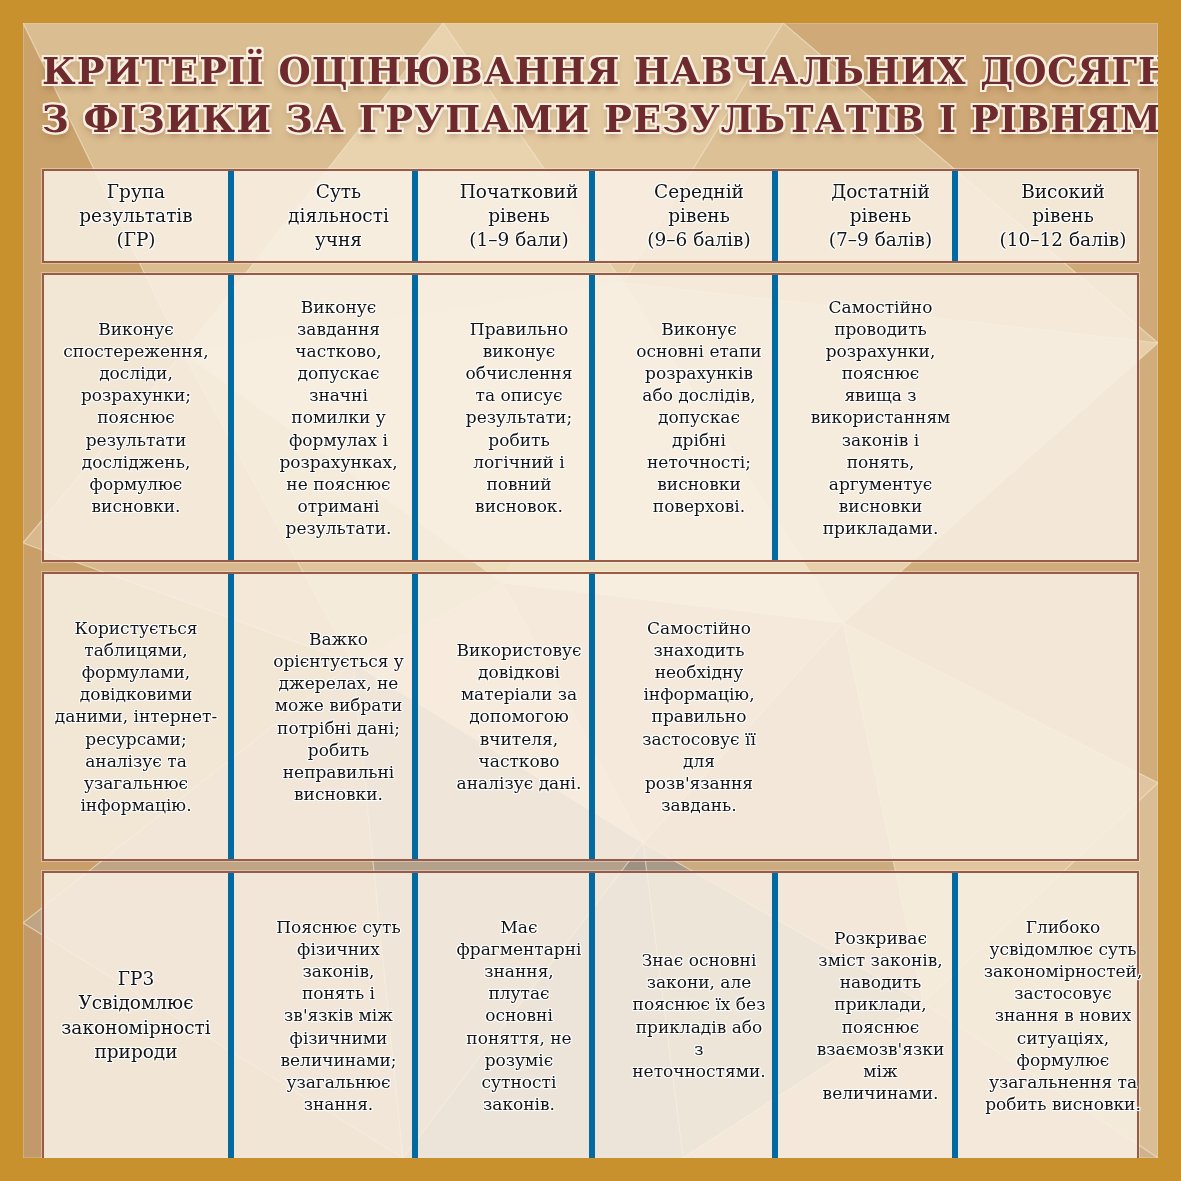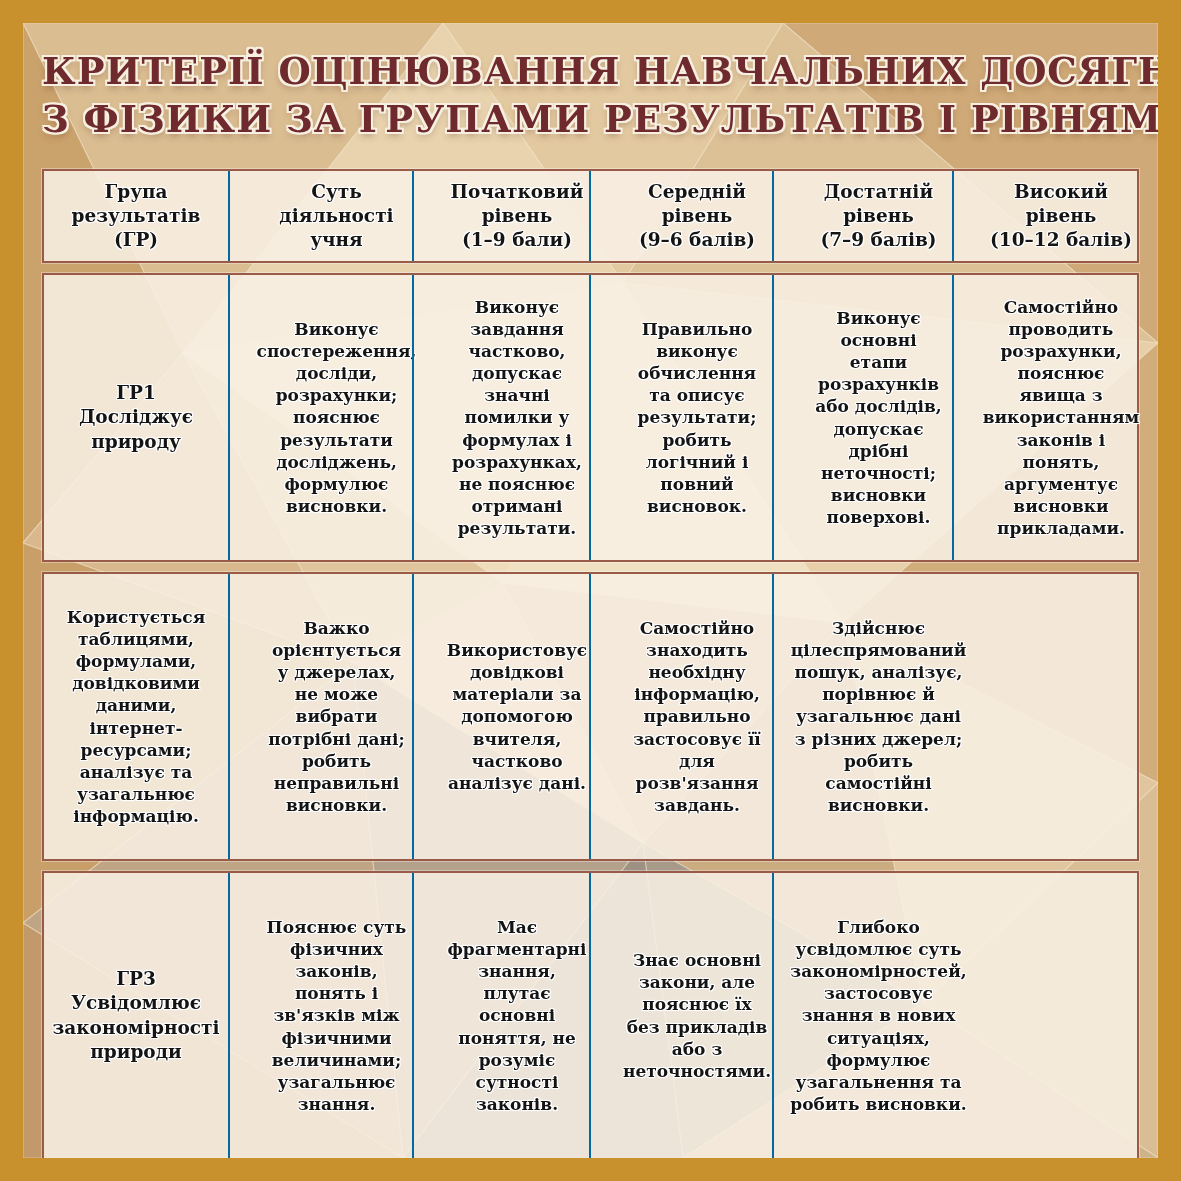--- a/index.html
+++ b/index.html
@@ -64,7 +64,7 @@
   .cell-text{
     text-align:center;
     white-space:pre-line;
-    font-weight:bold;
+    font-weight:normal;
     color:#141414;
     font-size:17px;
     line-height:1.3;

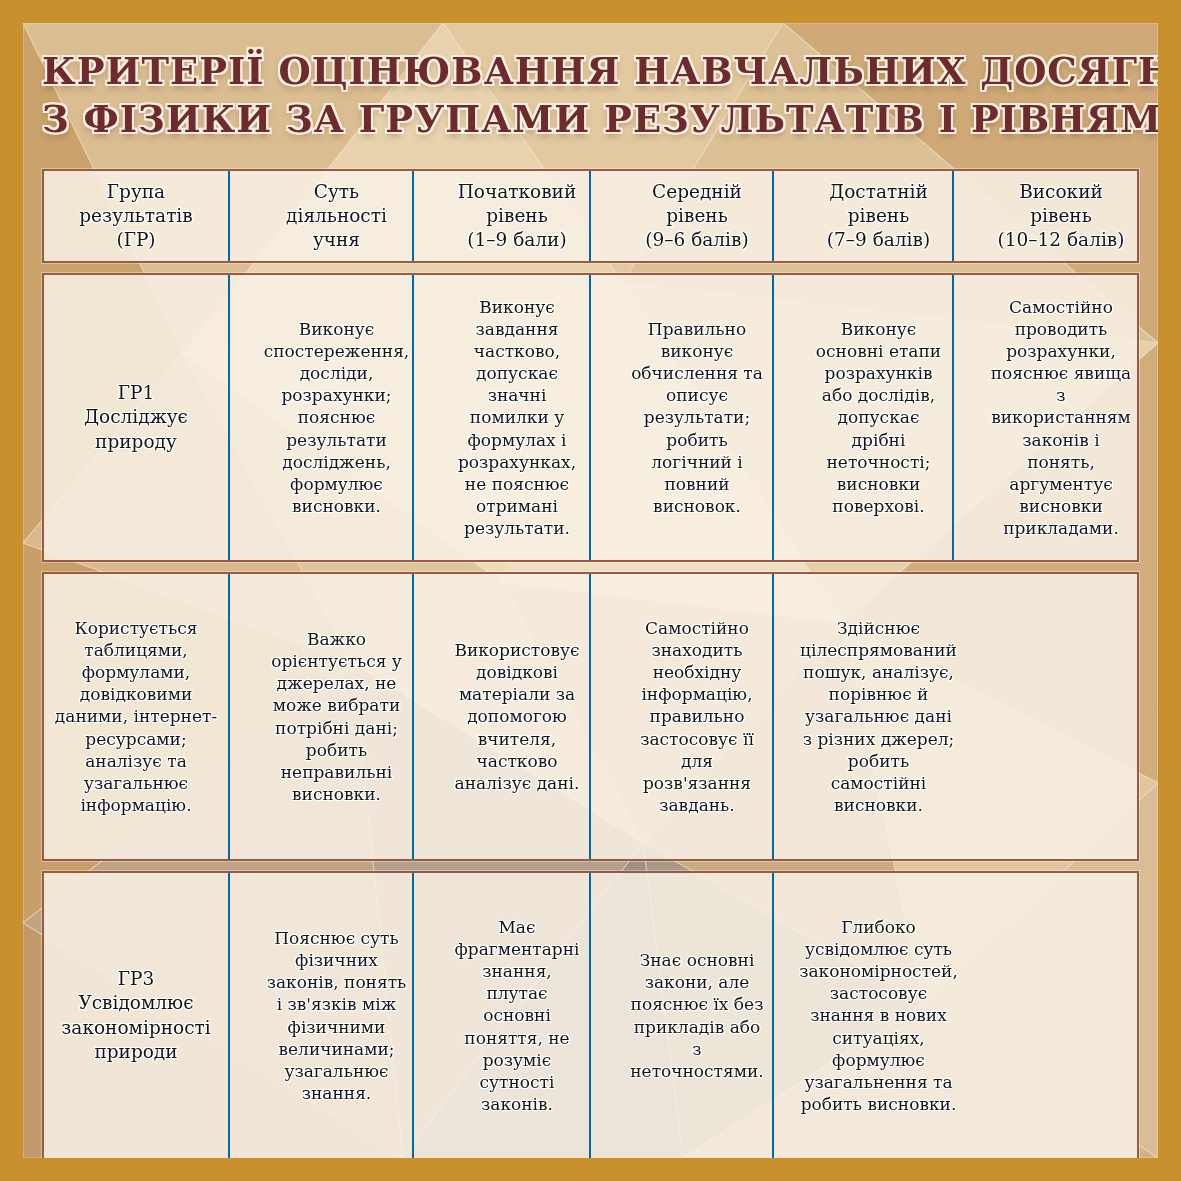--- a/index.html
+++ b/index.html
@@ -60,7 +60,7 @@
     justify-content:center;
     padding:6px 5px;
   }
-  .cell + .cell{ border-left:2px solid #0369a1;padding-left:36px; }
+  .cell + .cell{ border-left:6px solid #0369a1;padding-left:36px; }
   .cell-text{
     text-align:center;
     white-space:pre-line;

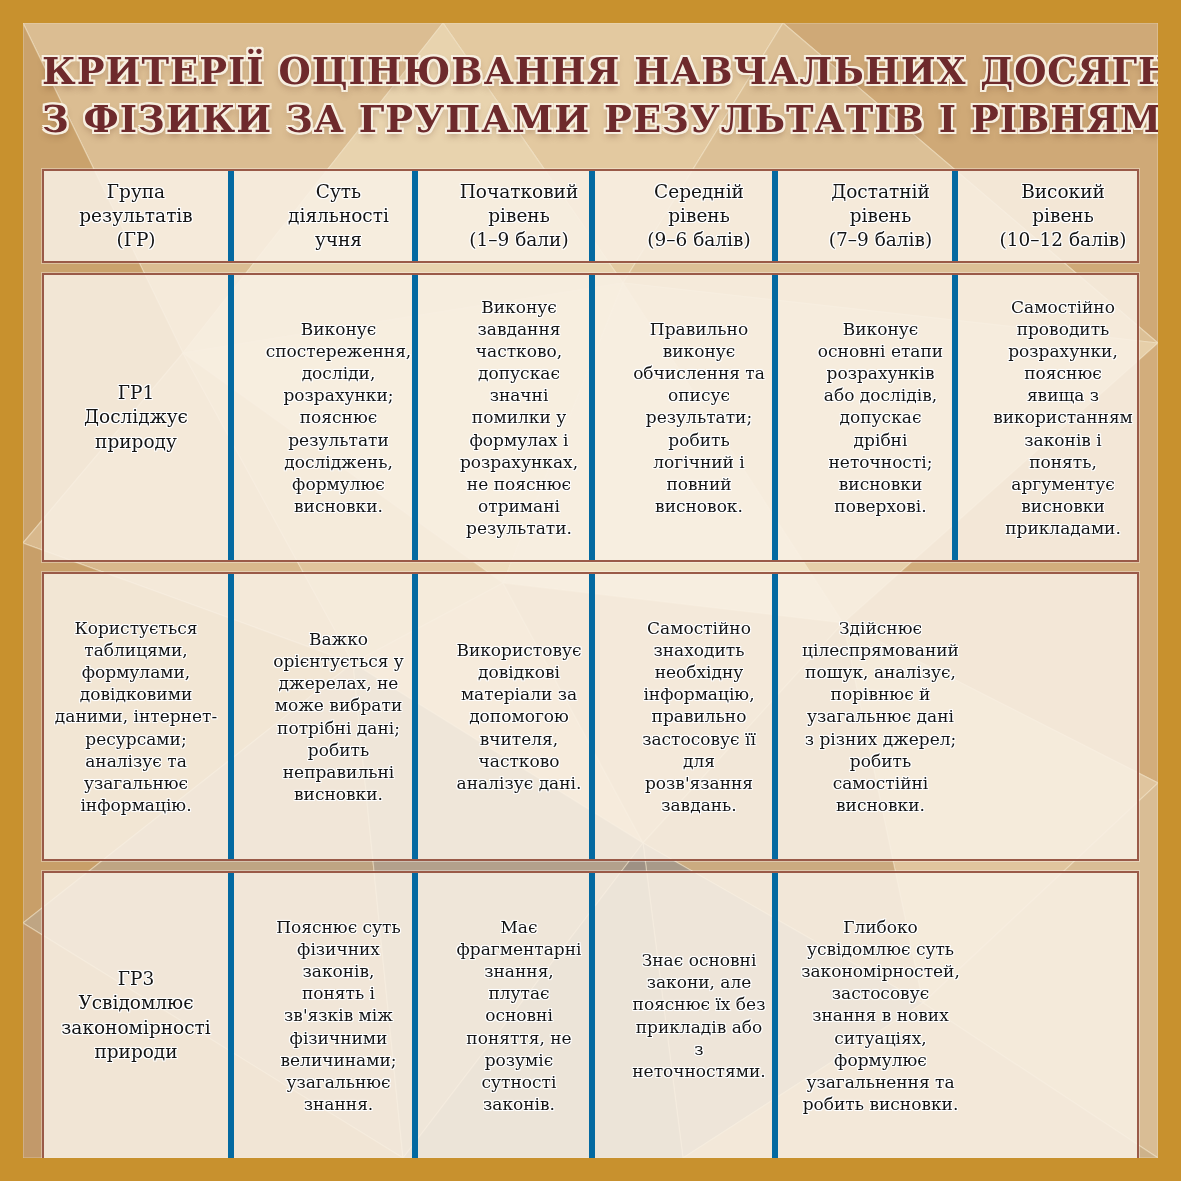--- a/index.html
+++ b/index.html
@@ -154,11 +154,6 @@
     </div>
 
     <div class="block row-block">
-      <div class="cell group-cell">
-        <div class="cell-text">ГР1
-Досліджує
-природу</div>
-      </div>
       <div class="cell">
         <div class="cell-text">Виконує спостереження, досліди, розрахунки; пояснює результати досліджень, формулює висновки.</div>
       </div>

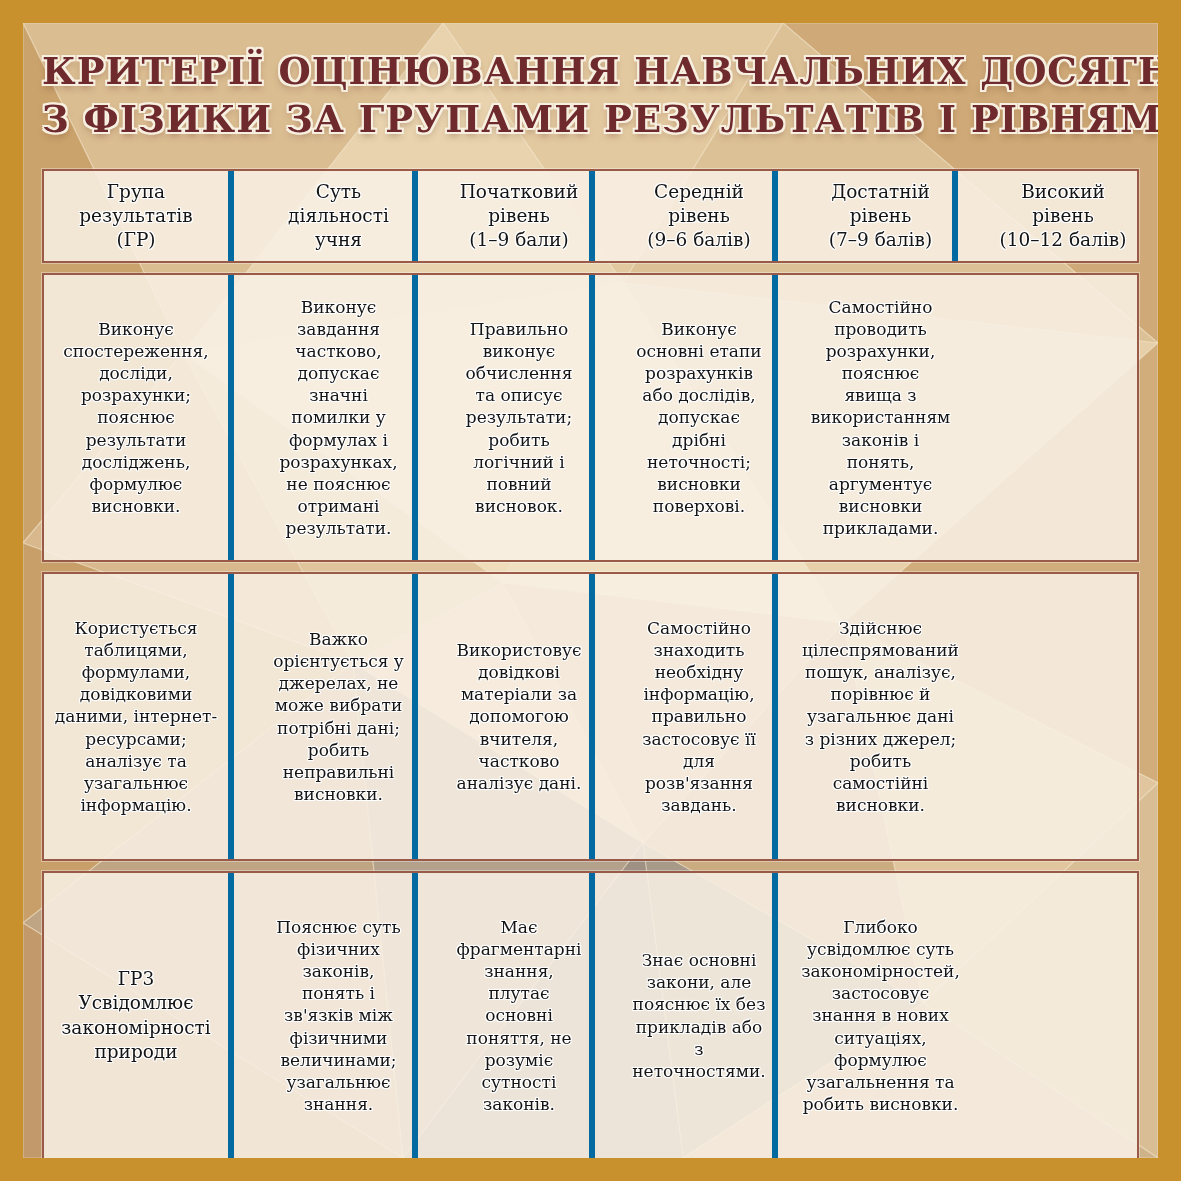--- a/index.html
+++ b/index.html
@@ -184,9 +184,6 @@
       <div class="cell">
         <div class="cell-text">Самостійно знаходить необхідну інформацію, правильно застосовує її для розв'язання завдань.</div>
       </div>
-      <div class="cell">
-        <div class="cell-text">Здійснює цілеспрямований пошук, аналізує, порівнює й узагальнює дані з різних джерел; робить самостійні висновки.</div>
-      </div>
     </div>
 
     <div class="block row-block">

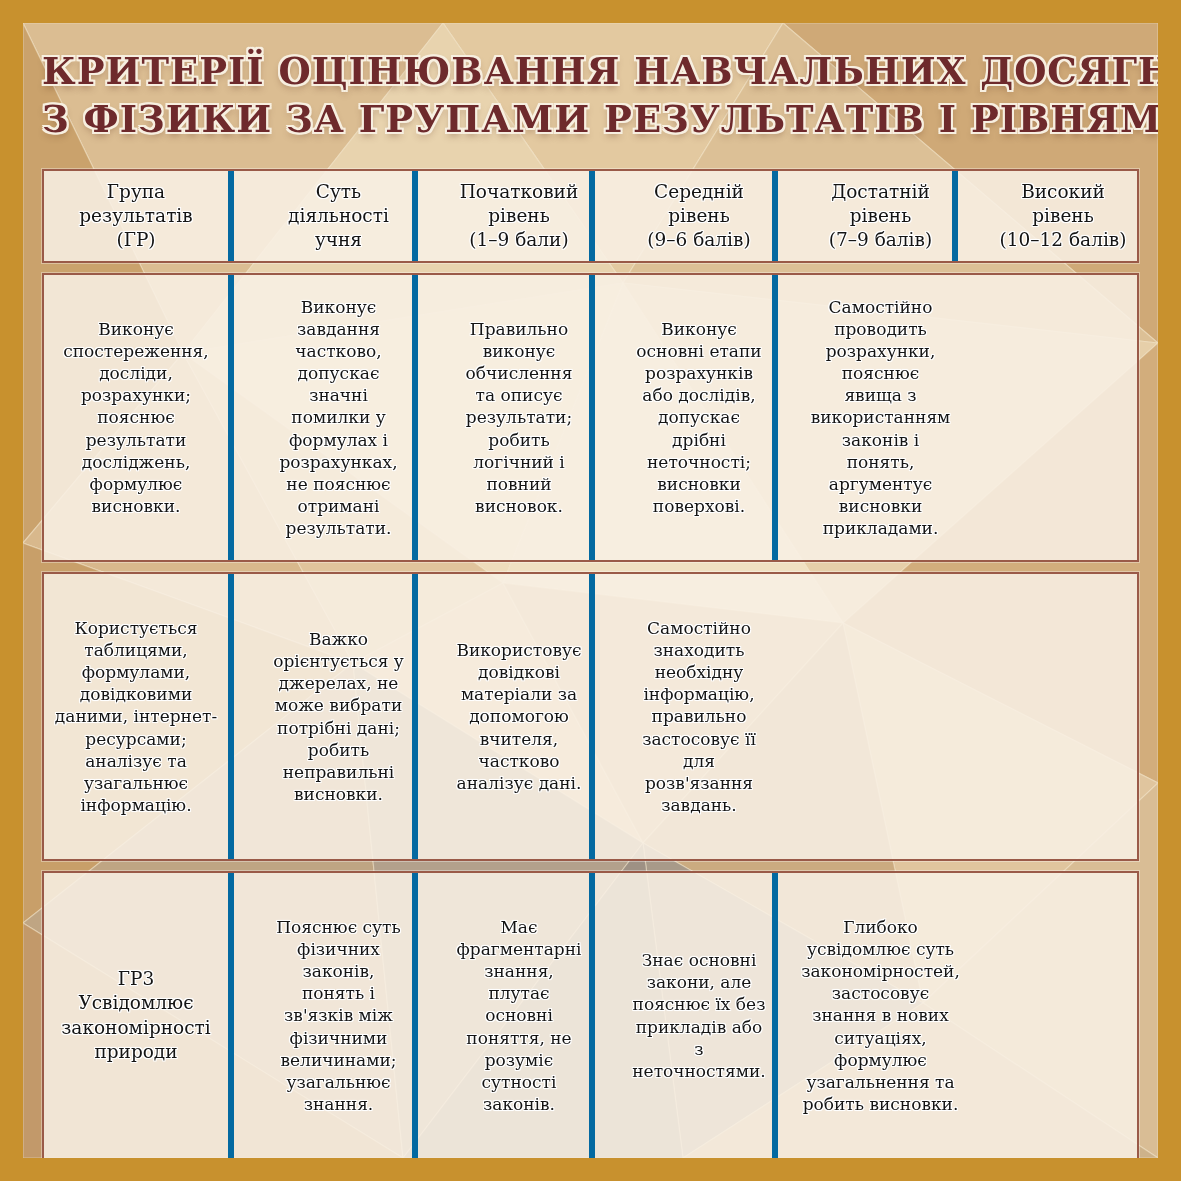--- a/index.html
+++ b/index.html
@@ -203,6 +203,9 @@
         <div class="cell-text">Знає основні закони, але пояснює їх без прикладів або з неточностями.</div>
       </div>
       <div class="cell">
+        <div class="cell-text">Розкриває зміст законів, наводить приклади, пояснює взаємозв'язки між величинами.</div>
+      </div>
+      <div class="cell">
         <div class="cell-text">Глибоко усвідомлює суть закономірностей, застосовує знання в нових ситуаціях, формулює узагальнення та робить висновки.</div>
       </div>
     </div>

